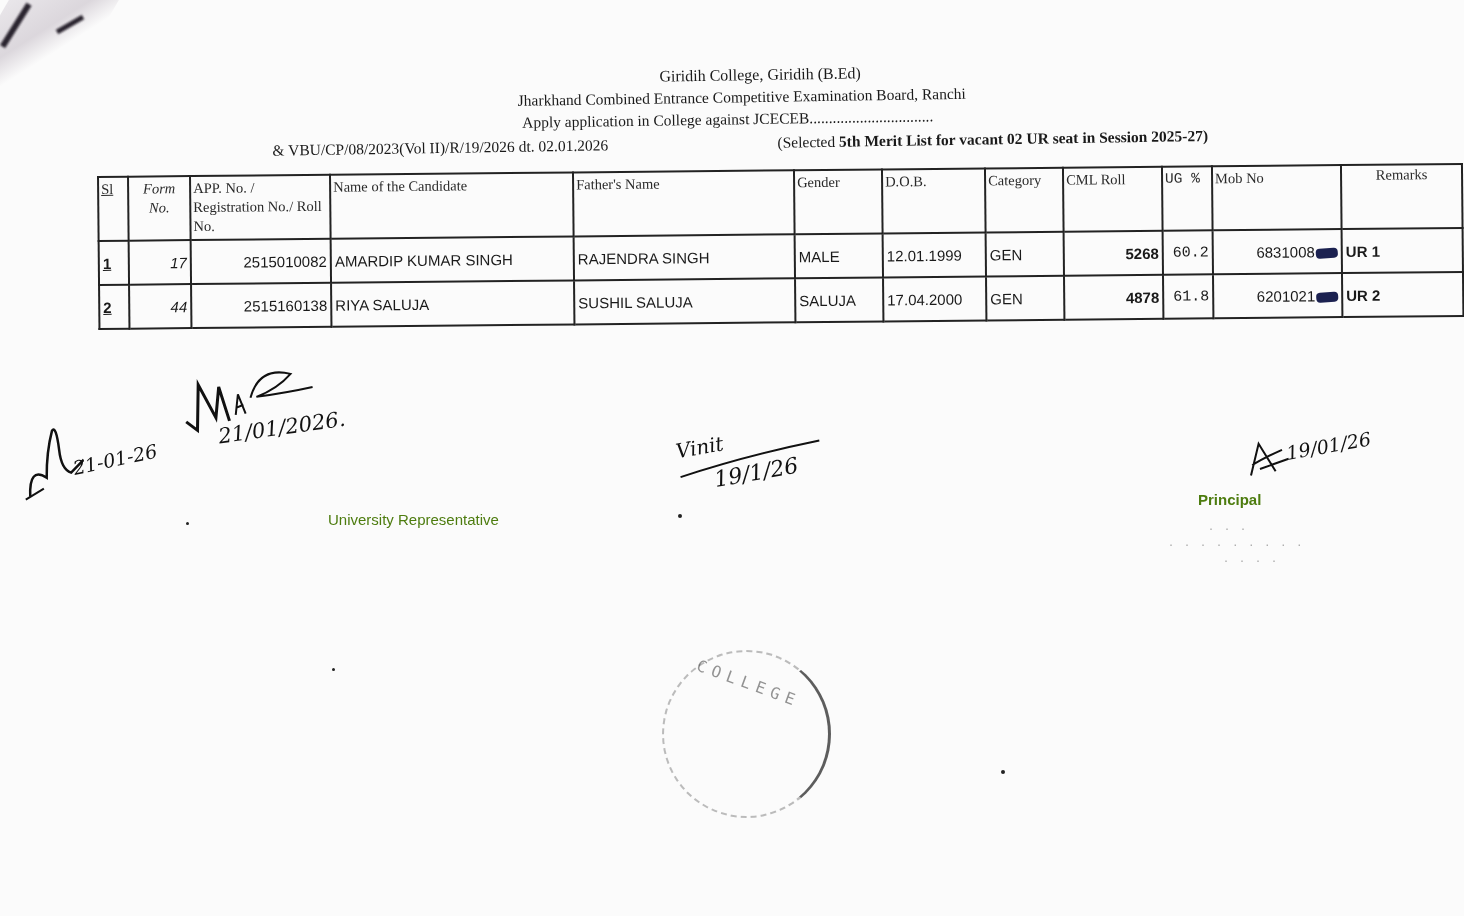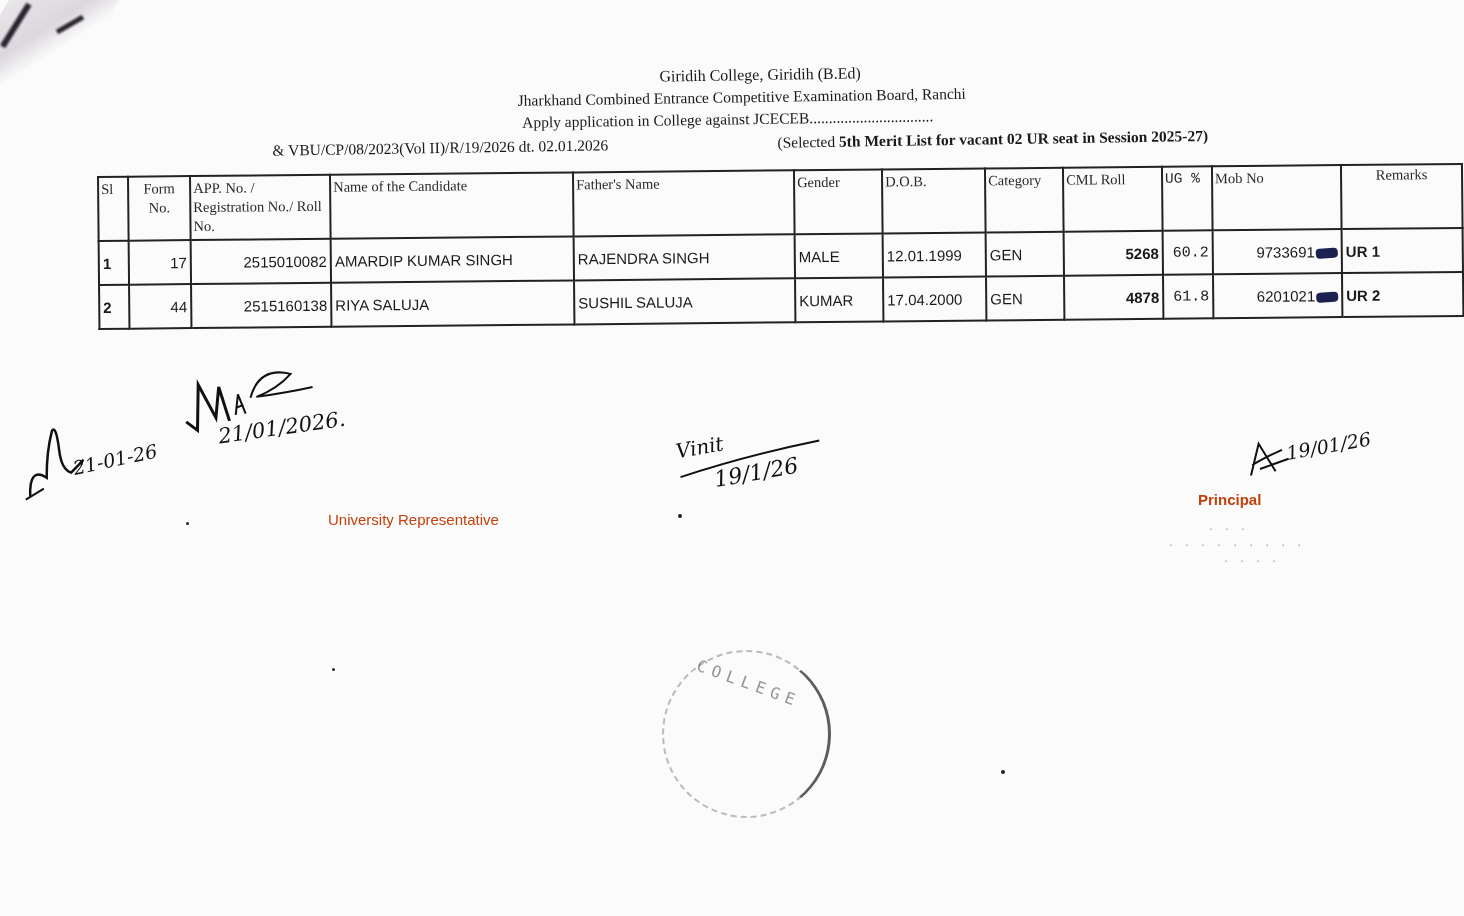--- a/index.html
+++ b/index.html
@@ -64,7 +64,7 @@
     td.num { text-align: right; }
     td.center { text-align: right; }
     td.bold { font-weight: bold; }
-    .c-sl { width: 22px; }
+    .c-sl { width: 22px; text-decoration: underline; }
     .c-form { width: 54px; }
     .c-app { width: 132px; }
     .c-name { width: 235px; }

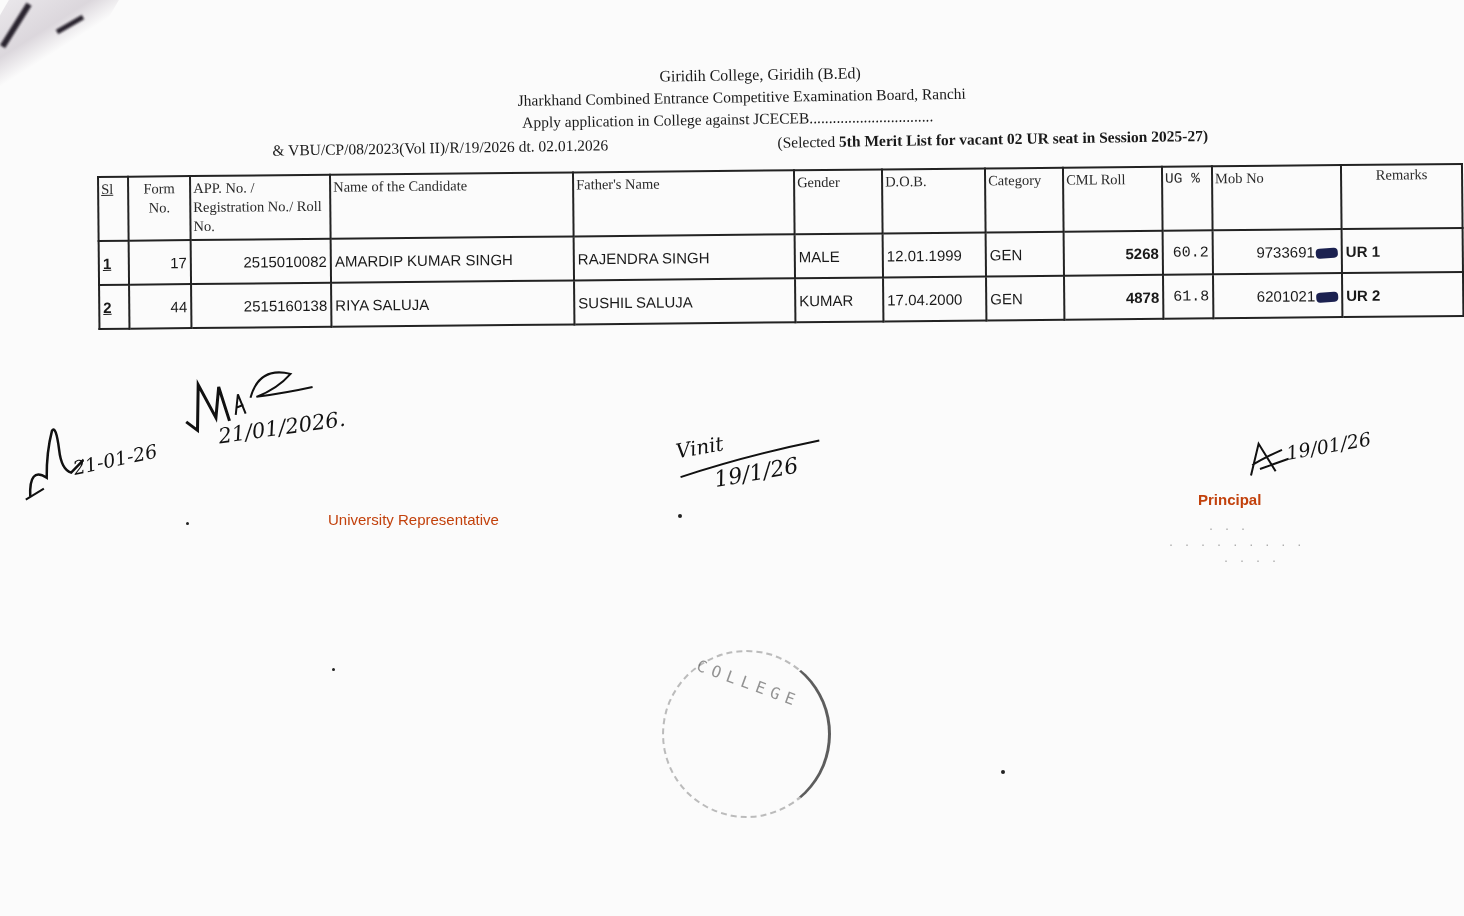--- a/index.html
+++ b/index.html
@@ -65,7 +65,7 @@
     td.center { text-align: right; }
     td.bold { font-weight: bold; }
     .c-sl { width: 22px; text-decoration: underline; }
-    .c-form { width: 54px; }
+    .c-form { width: 54px; font-style: italic; }
     .c-app { width: 132px; }
     .c-name { width: 235px; }
     .c-father { width: 213px; }

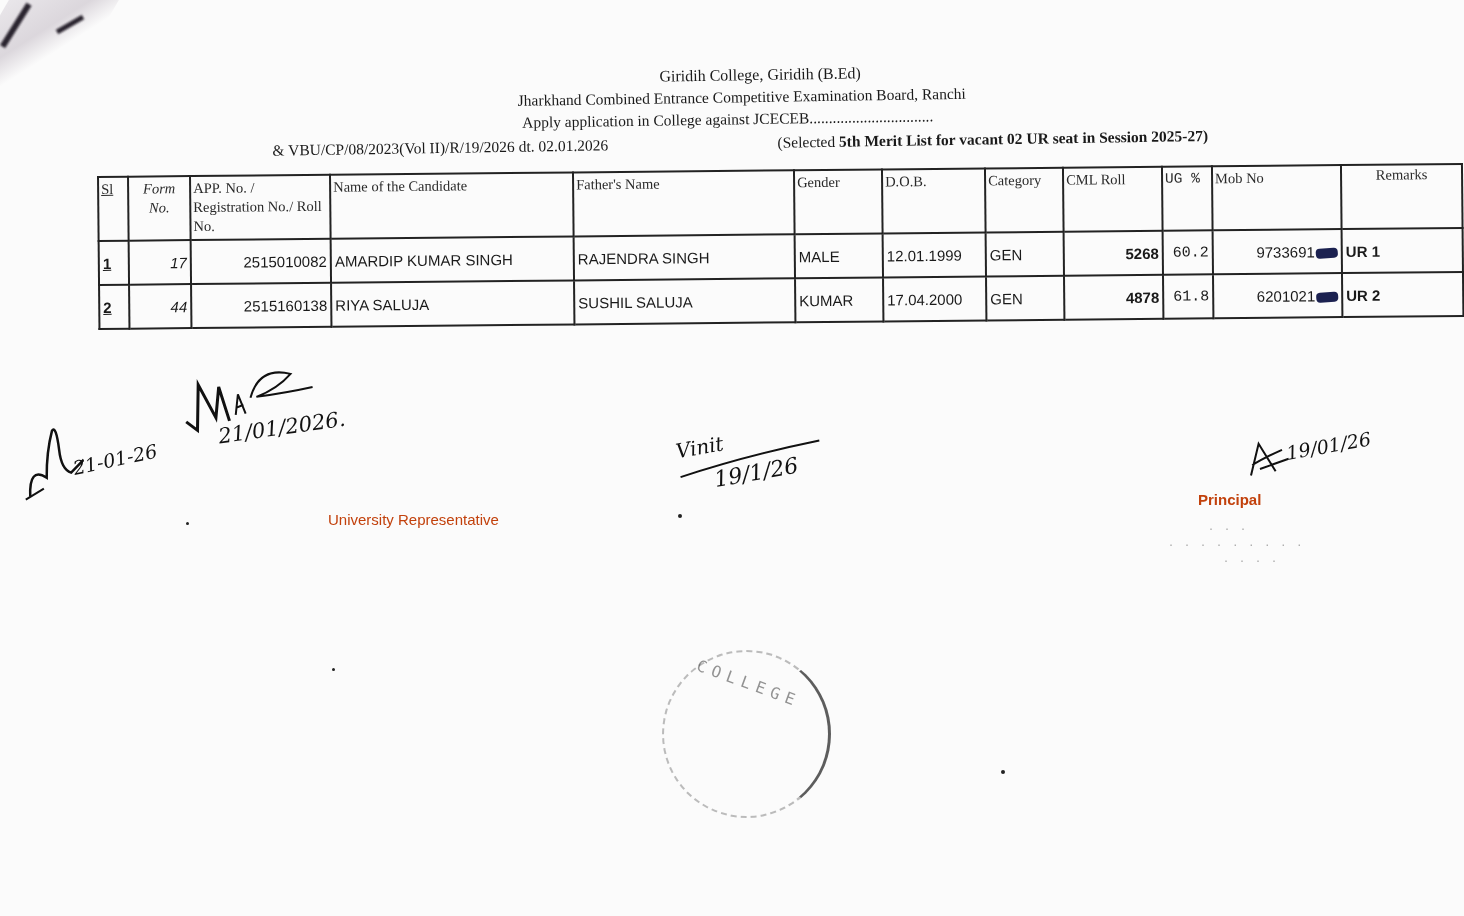--- a/index.html
+++ b/index.html
@@ -155,7 +155,7 @@
         <td class="c-cat">GEN</td>
         <td class="c-cml num bold">5268</td>
         <td class="c-ug num">60.2</td>
-        <td class="c-mob num"><span>9733691</span><span class="redacted"></span></td>
+        <td class="c-mob num"><span>6831008</span><span class="redacted"></span></td>
         <td class="c-rem bold">UR 1</td>
       </tr>
       <tr>

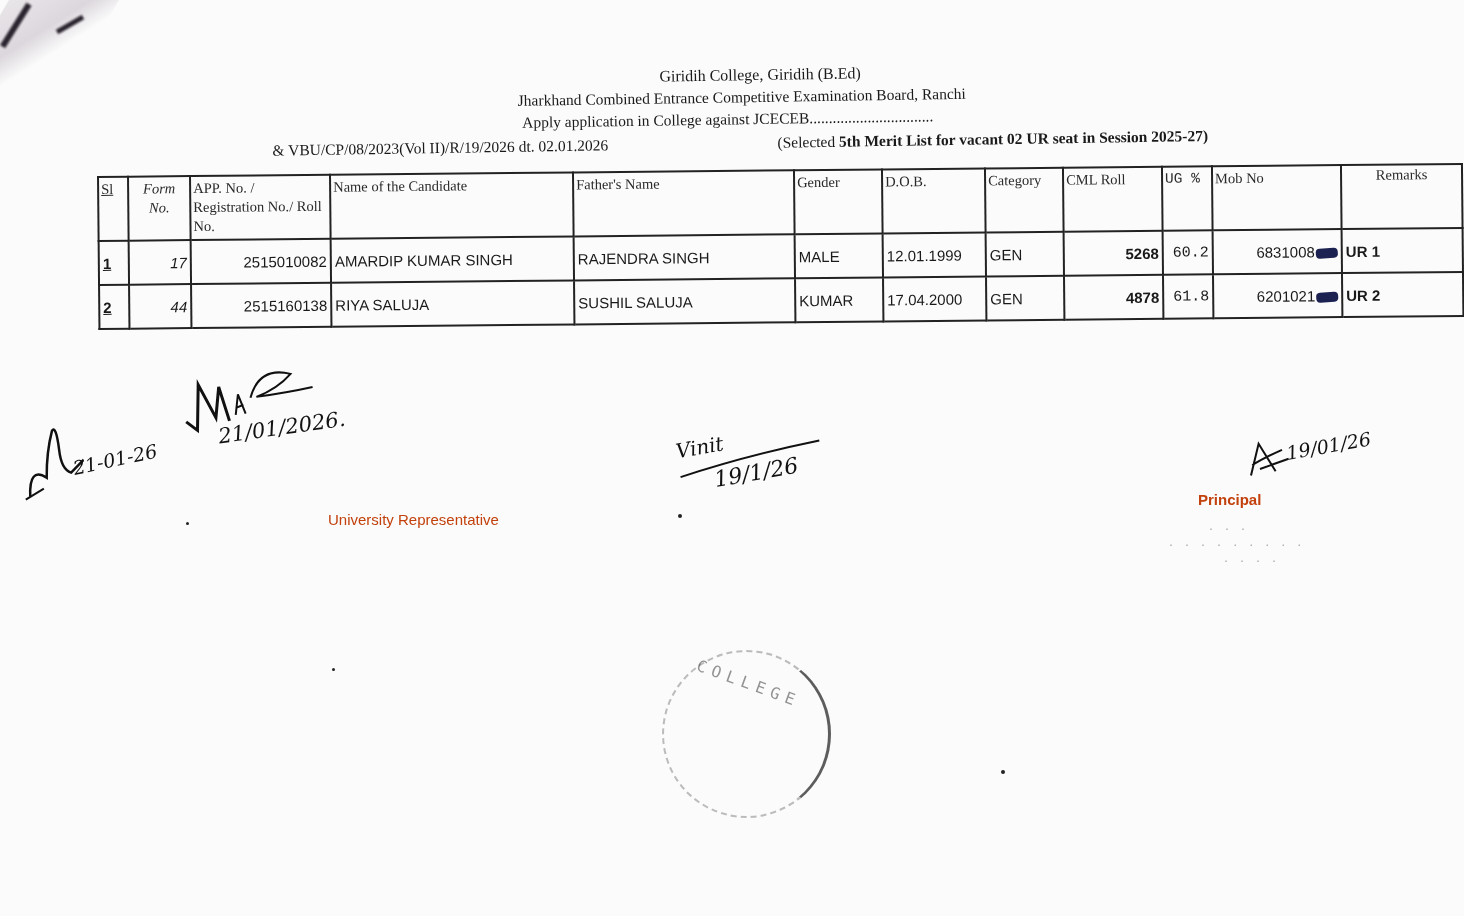--- a/index.html
+++ b/index.html
@@ -164,7 +164,7 @@
         <td class="c-app num">2515160138</td>
         <td class="c-name">RIYA SALUJA</td>
         <td class="c-father">SUSHIL SALUJA</td>
-        <td class="c-gender">KUMAR</td>
+        <td class="c-gender">SALUJA</td>
         <td class="c-dob">17.04.2000</td>
         <td class="c-cat">GEN</td>
         <td class="c-cml num bold">4878</td>

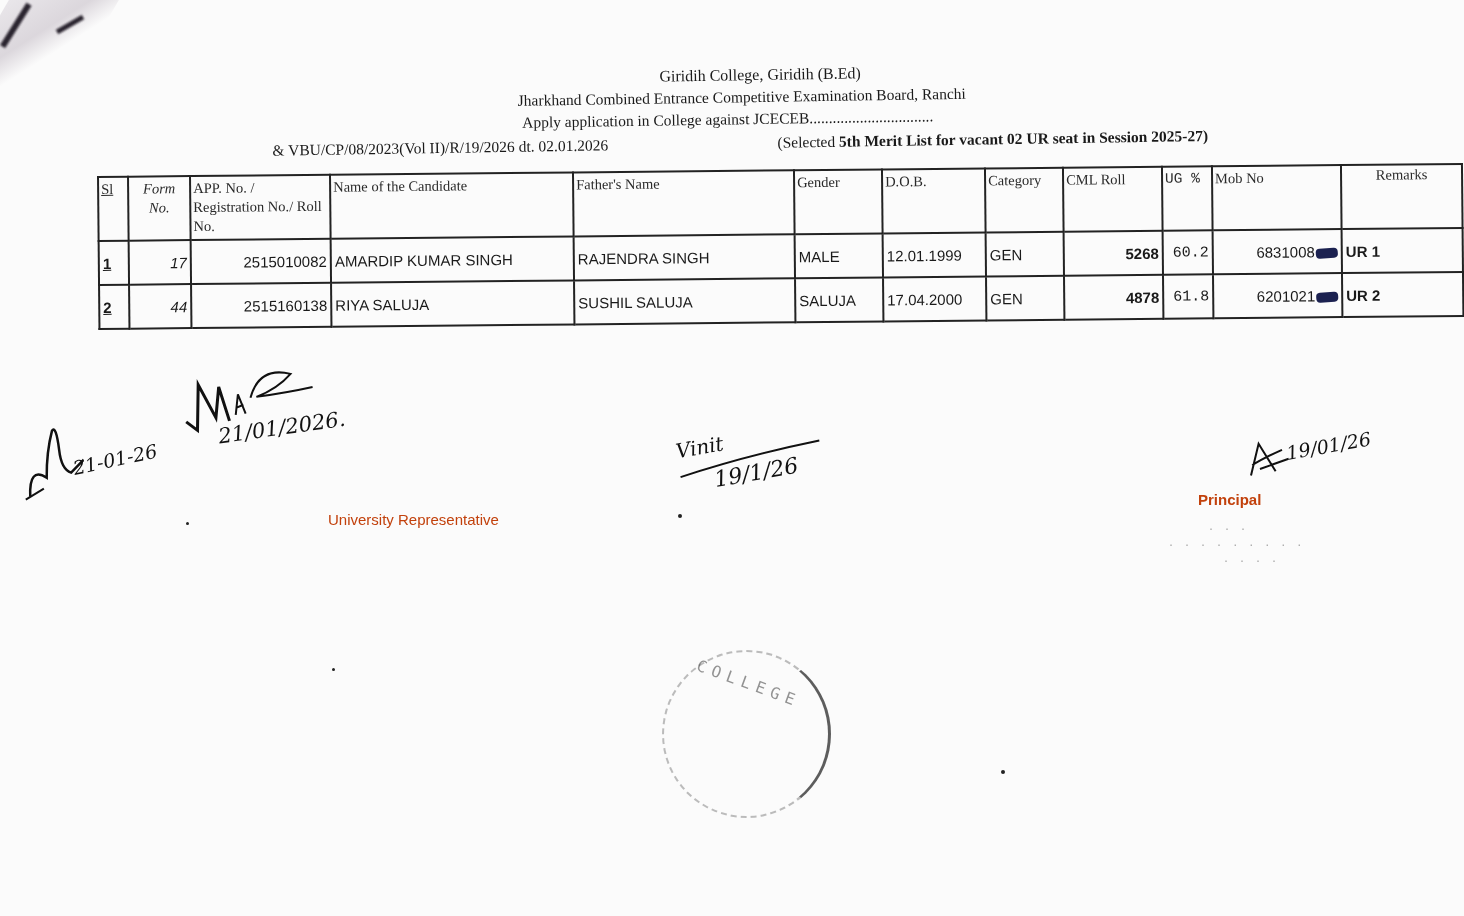--- a/index.html
+++ b/index.html
@@ -90,7 +90,7 @@
     }
     .label-bold {
       position: absolute; font-family: "Liberation Sans", sans-serif;
-      font-size: 15px; color: #c2410c; white-space: nowrap;
+      font-size: 15px; color: #4d7c0f; white-space: nowrap;
     }
     .stamp {
       position: absolute; left: 662px; top: 650px; width: 164px; height: 164px;

